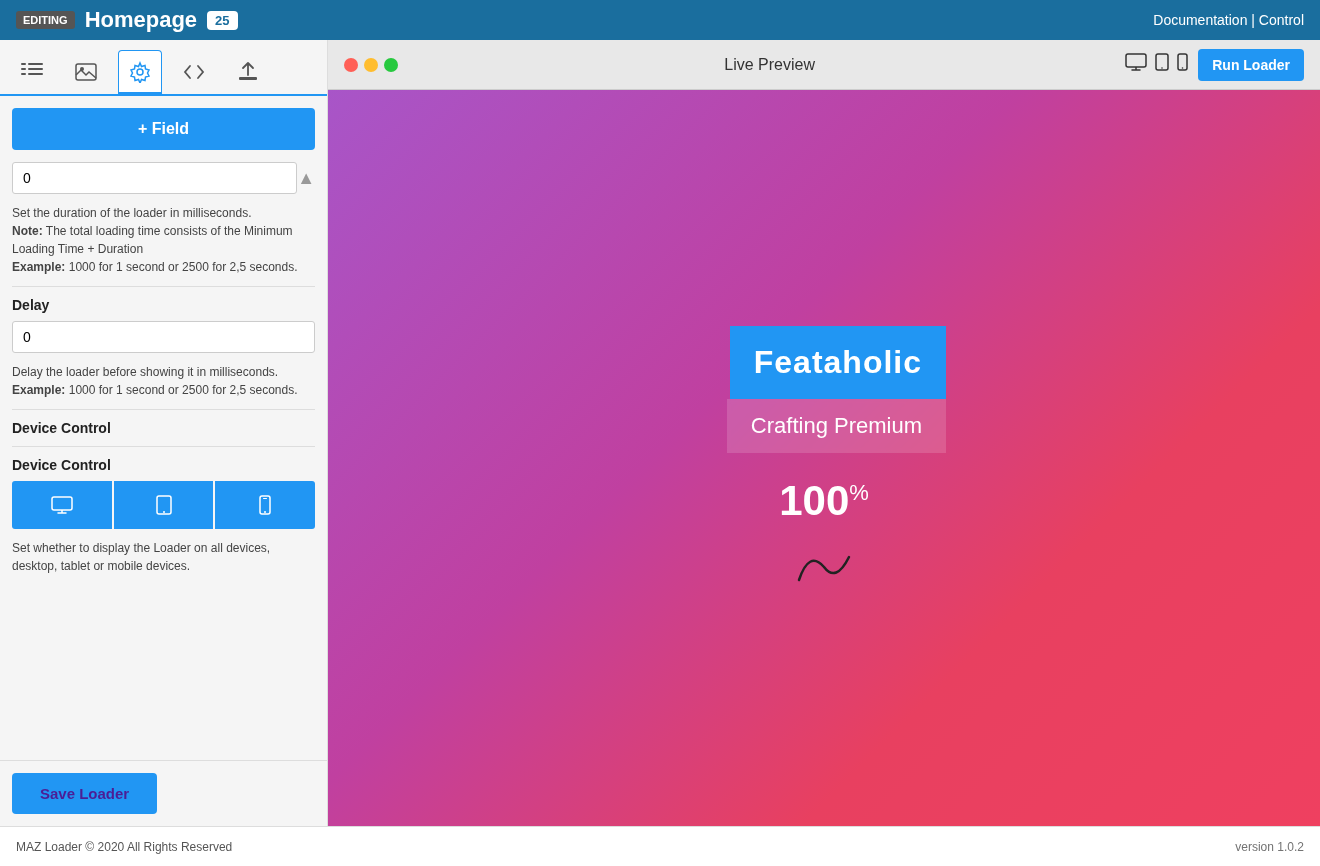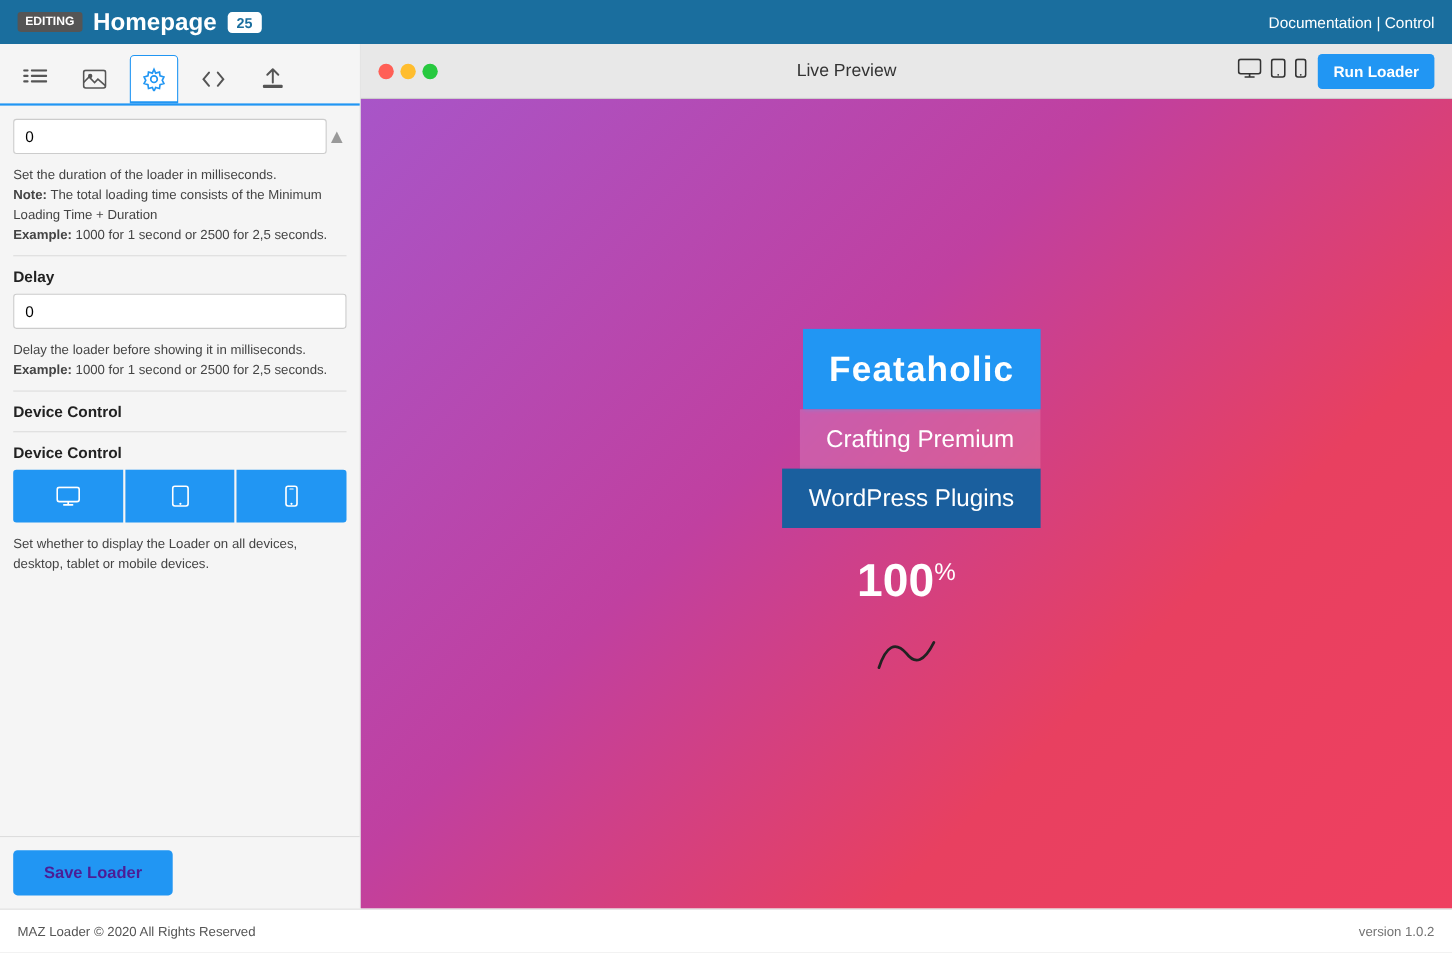--- a/index.html
+++ b/index.html
@@ -395,6 +395,7 @@
 
     <div class="sidebar-content">
 
+      <button class="add-field-btn">+ Field</button>
 
       <div class="form-row">
         <div style="display:flex;align-items:center;">

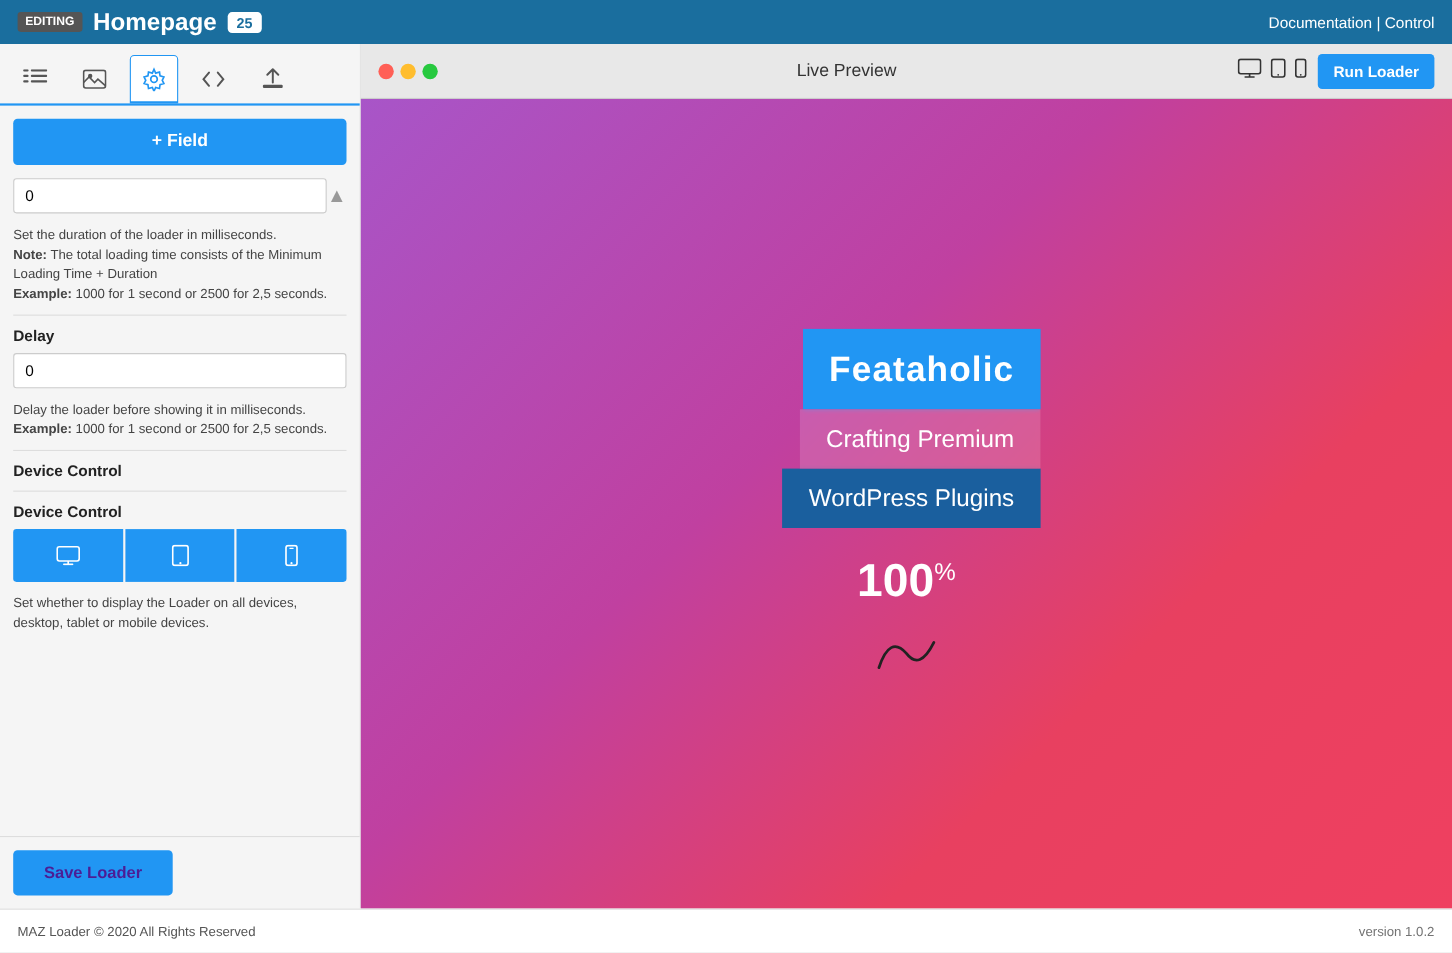--- a/index.html
+++ b/index.html
@@ -503,7 +503,6 @@
       <div class="loader-card">
         <div class="loader-title-box">Feataholic</div>
         <div class="loader-sub1">Crafting Premium</div>
-        <div class="loader-sub2">WordPress Plugins</div>
       </div>
       <div class="loader-percent">
         <span>100</span><sup>%</sup>

